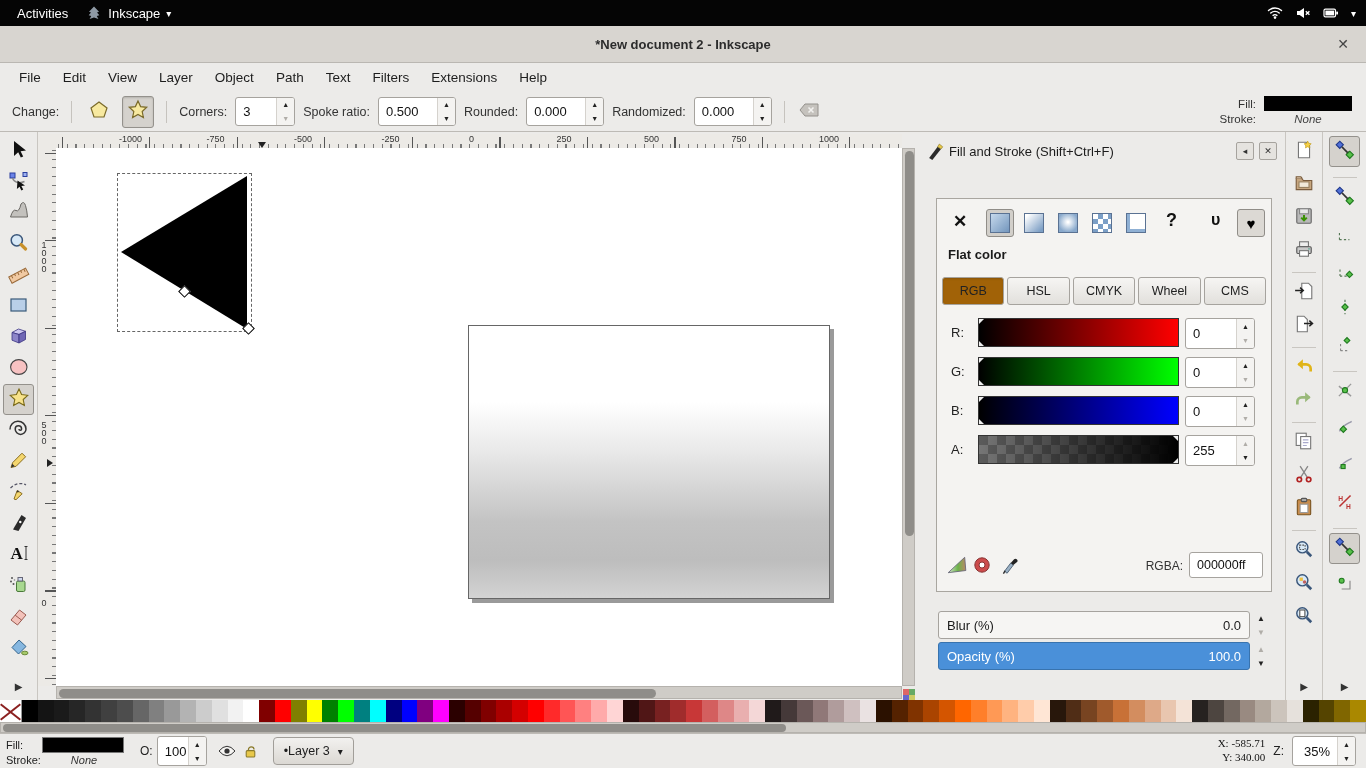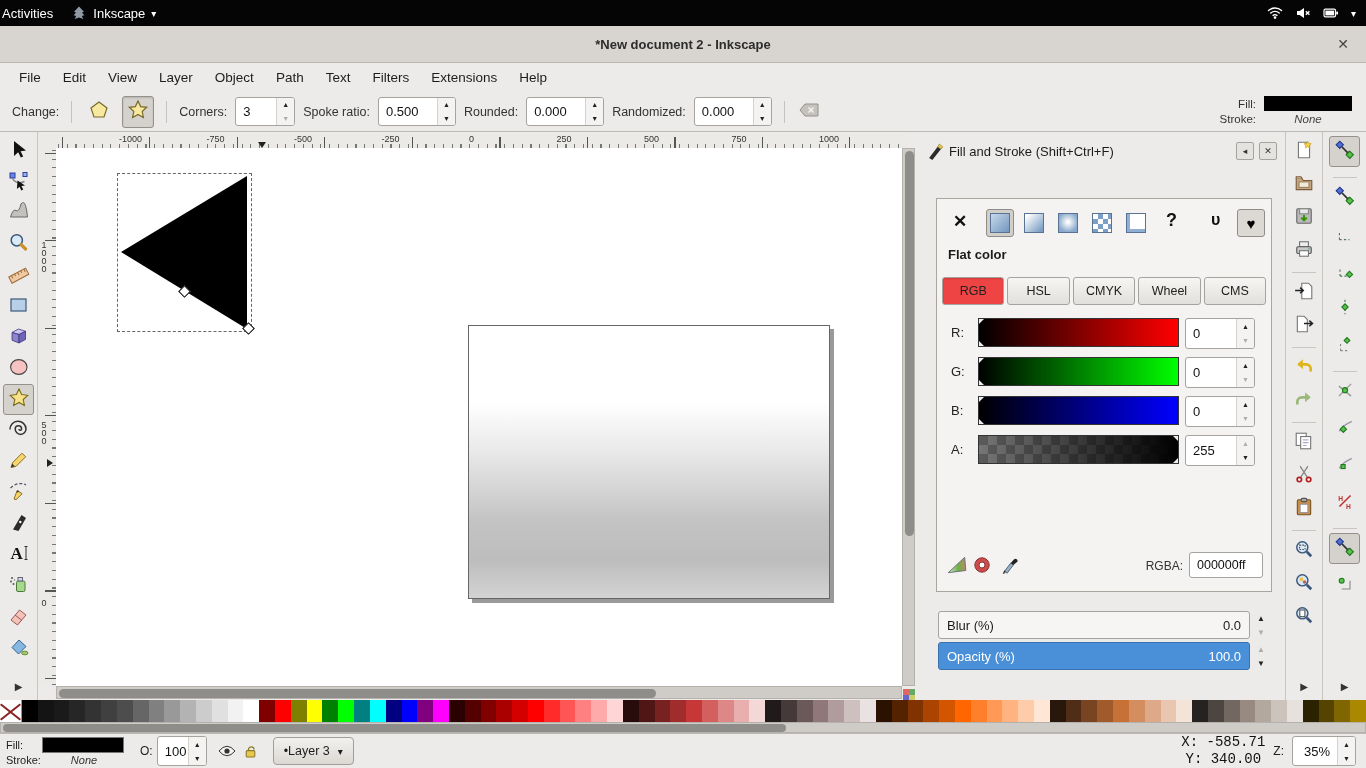--- a/index.html
+++ b/index.html
@@ -8,7 +8,7 @@
   
   #gnome-bar{position:absolute;left:0;top:0;width:1366px;height:26px;background:#050505;color:#fff;
              display:flex;align-items:center;font-size:13px;}
-  #gnome-bar .gb-left{display:flex;align-items:center;gap:18px;padding-left:2px;}
+  #gnome-bar .gb-left{display:flex;align-items:center;gap:18px;padding-left:17px;}
   #gnome-bar .gb-item{display:flex;align-items:center;gap:6px;cursor:default;}
   #gnome-bar .gb-clock{position:absolute;left:0;right:0;text-align:center;font-weight:700;}
   #gnome-bar .gb-right{position:absolute;right:10px;display:flex;align-items:center;gap:12px;}

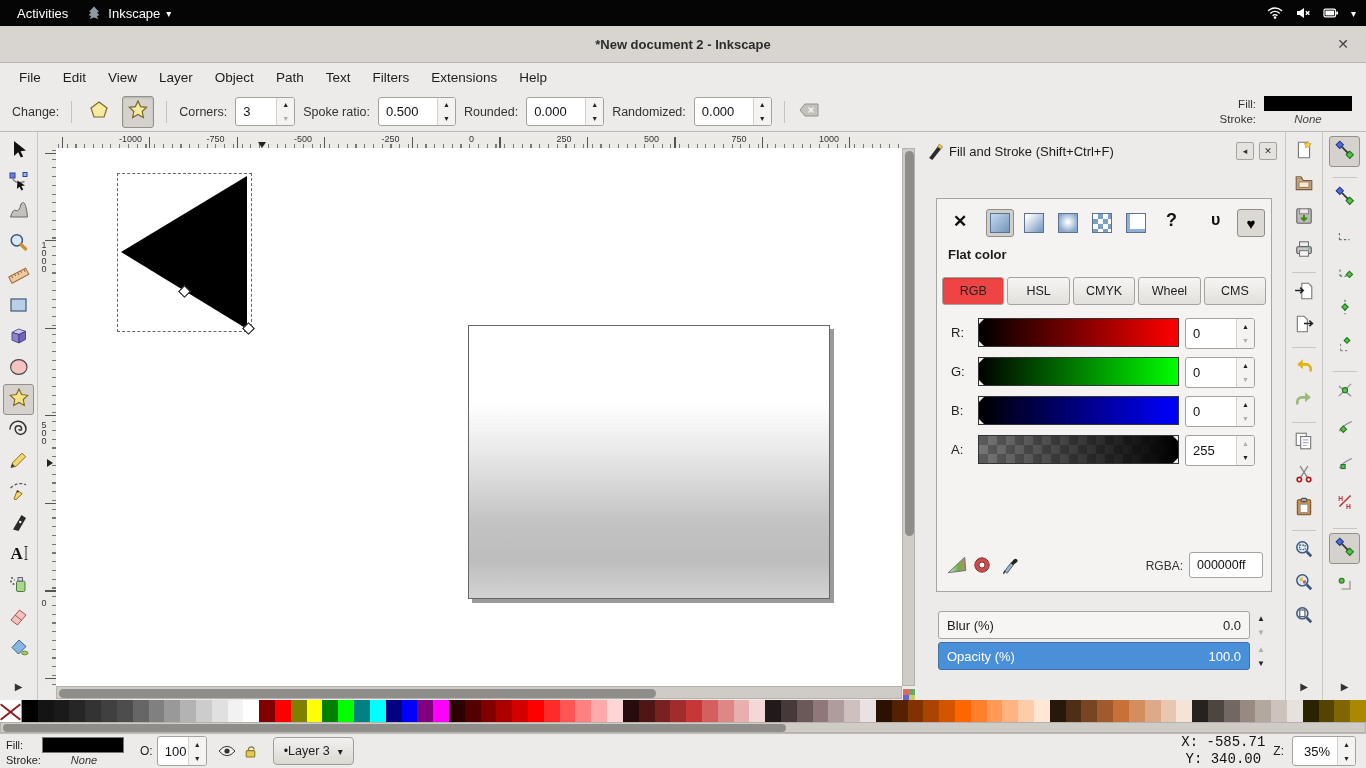--- a/index.html
+++ b/index.html
@@ -112,7 +112,7 @@
   #color-tabs{position:absolute;left:5px;top:78px;right:5px;height:28px;display:flex;gap:3px;}
   .ctab{flex:1;border:1px solid #a6a39e;border-radius:3px;background:linear-gradient(#f6f5f3,#e2e0dc);
         display:flex;align-items:center;justify-content:center;font-size:12.5px;color:#222;cursor:default;}
-  .ctab.pressed{background:#ef4444;box-shadow:inset 0 1px 2px rgba(0,0,0,.15);}
+  .ctab.pressed{background:#a16207;box-shadow:inset 0 1px 2px rgba(0,0,0,.15);}
   .slider-row{position:absolute;left:0;width:100%;height:30px;}
   .slider-row .sl-label{position:absolute;left:14px;top:7px;font-size:13px;color:#222;}
   .sl-bar{position:absolute;left:41px;top:0;width:201px;height:29px;border:1px solid #333;box-sizing:border-box;cursor:default;}

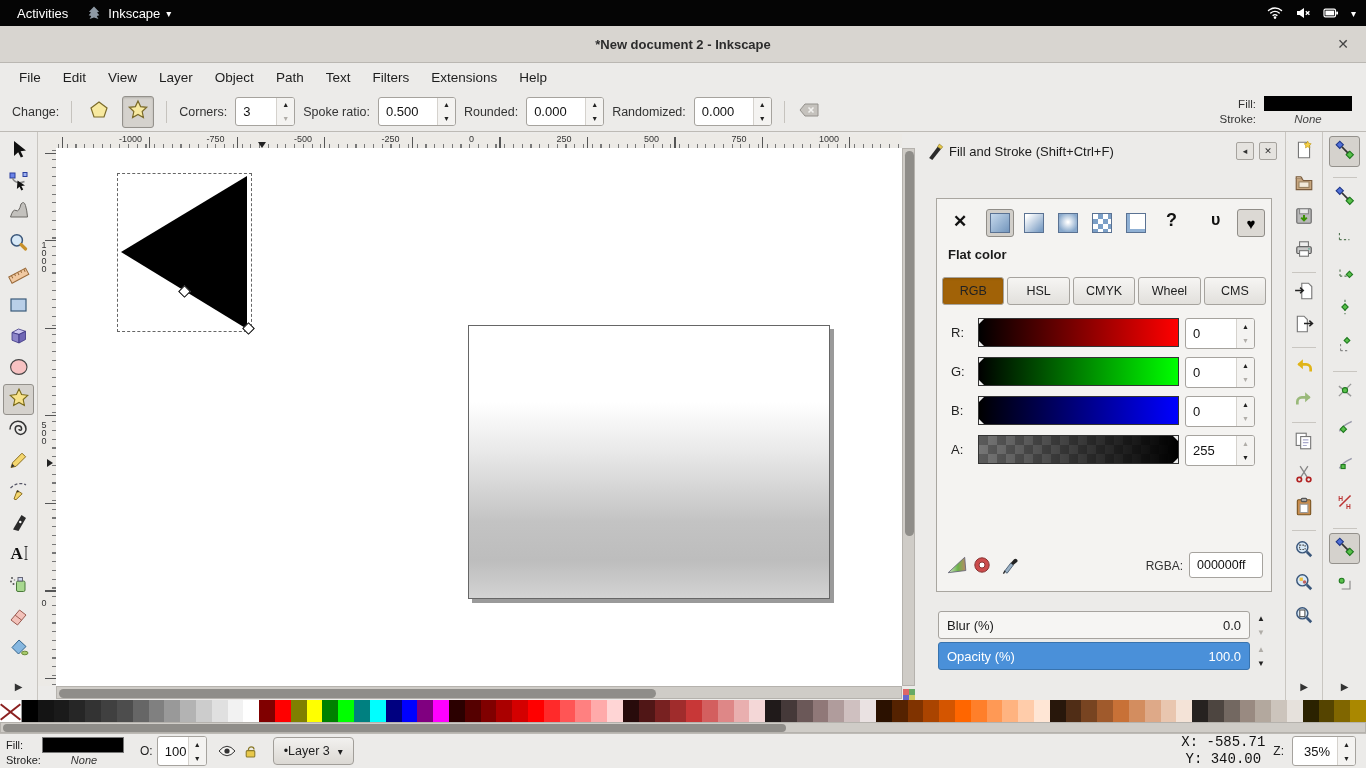--- a/index.html
+++ b/index.html
@@ -171,7 +171,7 @@
   #layer-btn{height:26px;margin-left:10px;padding:0 10px;border:1px solid #a19e99;border-radius:4px;
              background:linear-gradient(#f2f1ef,#dbd8d3);display:flex;align-items:center;gap:8px;font-size:12.5px;color:#1d1d1d;cursor:default;}
   #sb-right{position:absolute;right:10px;display:flex;align-items:center;gap:8px;}
-  #xy-block{font-family:Liberation Mono, monospace;font-size:14px;text-align:center;line-height:1.25;color:#111;}
+  #xy-block{font-family:Liberation Serif, serif;font-size:11px;text-align:right;line-height:1.25;color:#111;}
   #z-label{font-size:12px;}
   .icon-btn{display:flex;align-items:center;justify-content:center;width:24px;height:24px;cursor:default;}
 </style>

